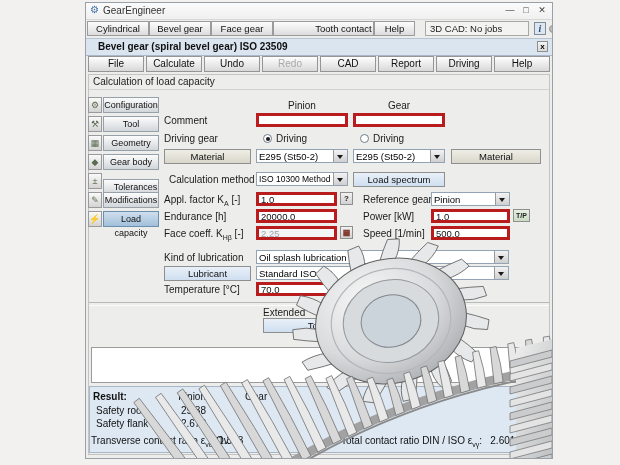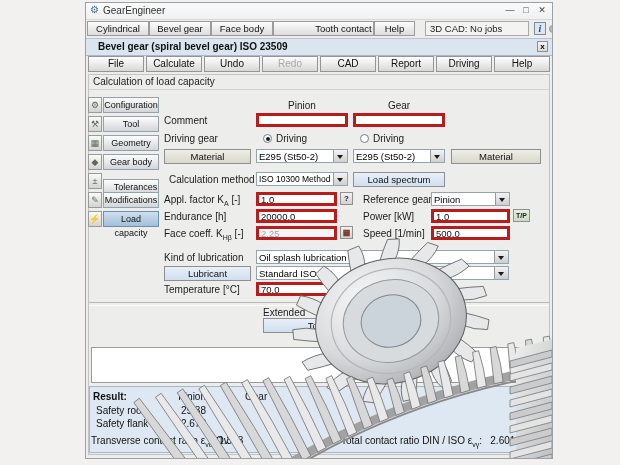--- a/index.html
+++ b/index.html
@@ -81,7 +81,7 @@
 
     <div class="rtab" style="left:1px;width:62px;">Cylindrical gear</div>
     <div class="rtab" style="left:63px;width:62px;">Bevel gear</div>
-    <div class="rtab" style="left:125px;width:62px;">Face body</div>
+    <div class="rtab" style="left:125px;width:62px;">Face gear</div>
     <div class="rtab" style="left:187px;width:101px;padding-left:40px;">Tooth contact analysis</div>
     <div class="rtab" style="left:288px;width:41px;">Help</div>
     <div class="cadpanel">3D CAD: No jobs</div>

